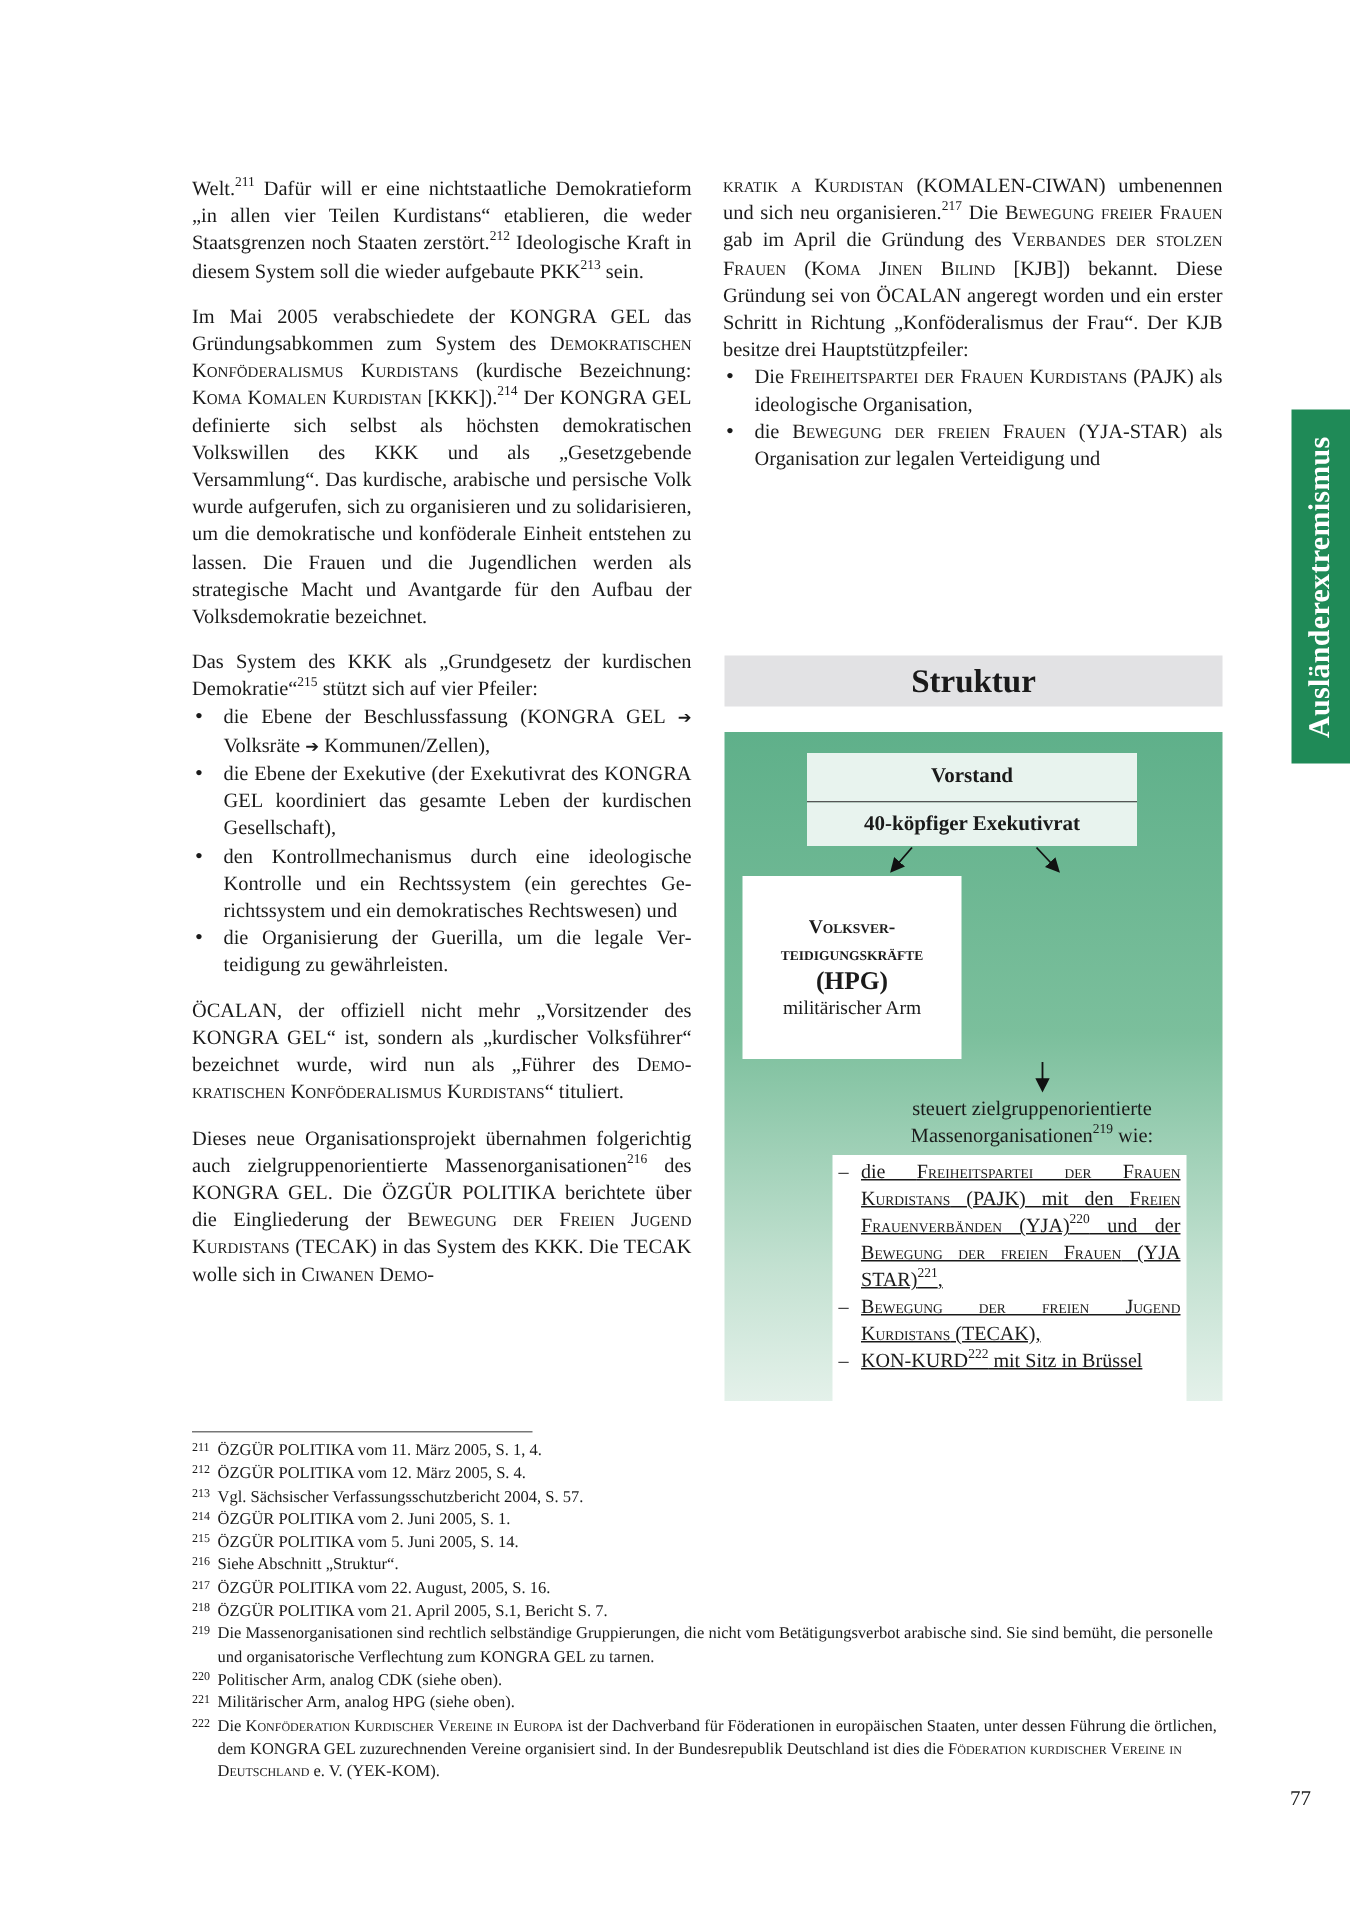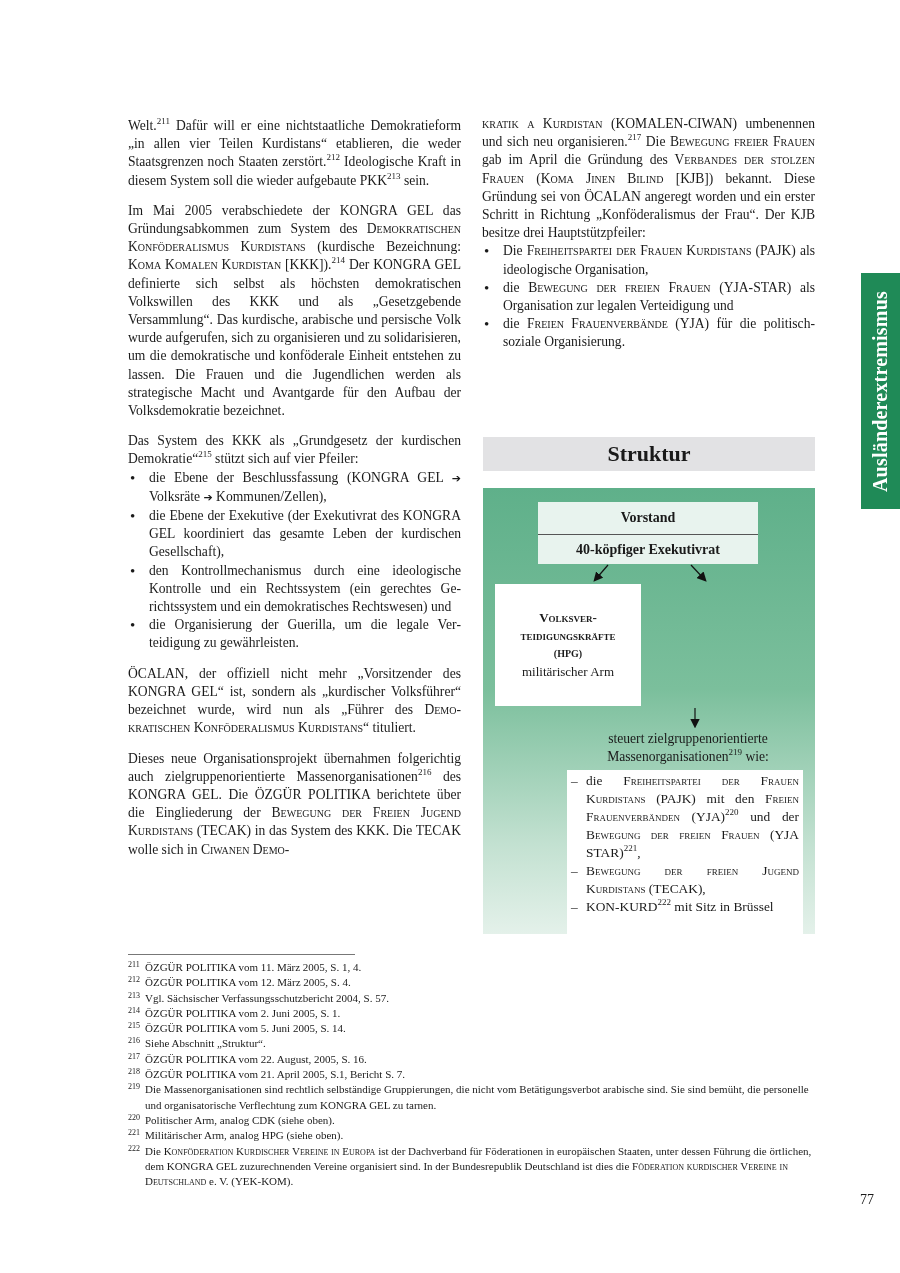--- a/index.html
+++ b/index.html
@@ -89,7 +89,6 @@
   <ul class="bul">
     <li><span>Die </span><span class="sc">Freiheitspartei der Frauen Kurdistans</span><span> (PAJK) als ideologische Organisation,</span></li>
     <li><span>die </span><span class="sc">Bewegung der freien Frauen</span><span> (YJA-STAR) als Organisation zur legalen Verteidigung und</span></li>
-    <li><span>die </span><span class="sc">Freien Frauenverbände</span><span> (YJA) für die poli­tisch-soziale Organisierung.</span></li>
   </ul>
 </div>
 

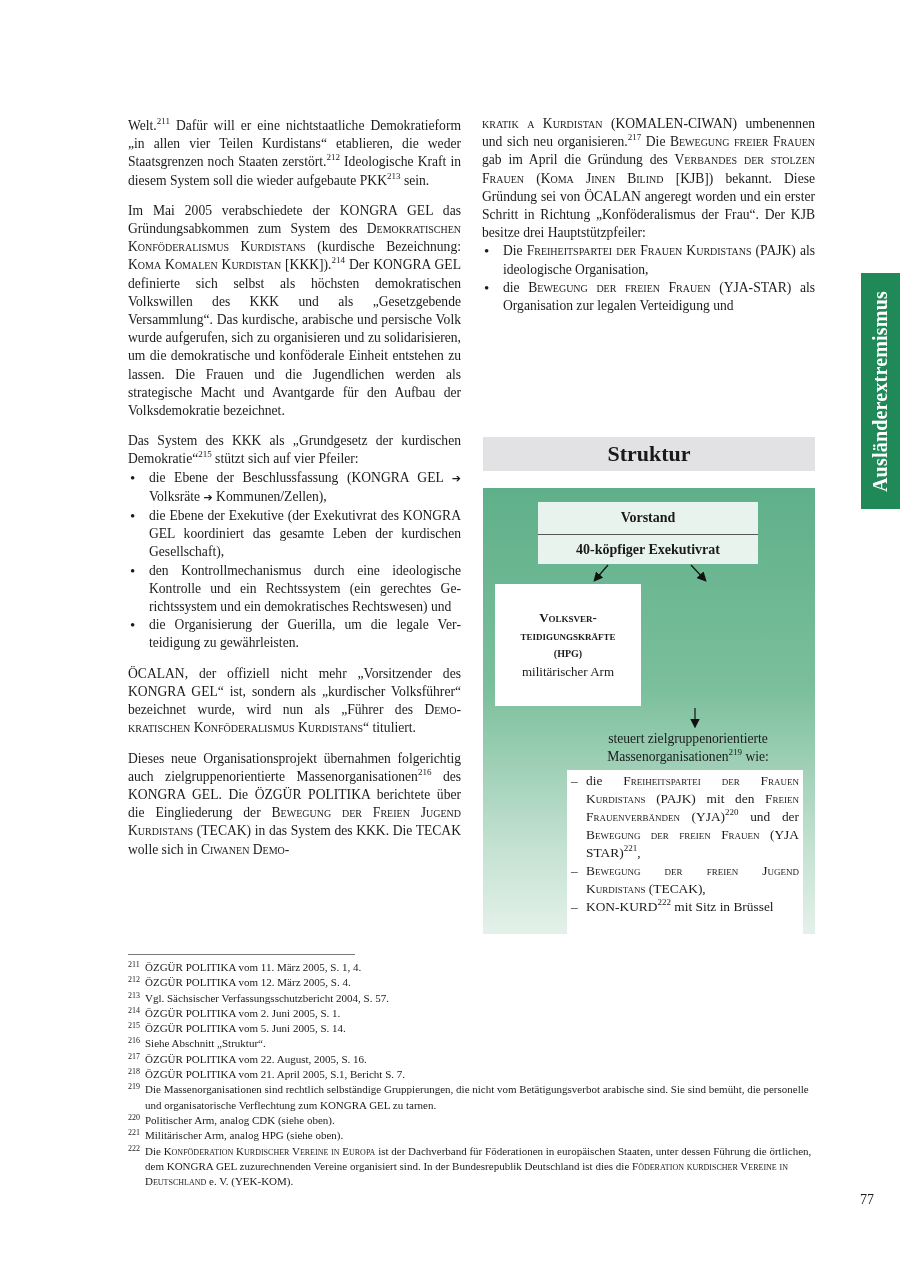--- a/index.html
+++ b/index.html
@@ -111,7 +111,7 @@
   <div id="hpg" class="wbox">
     <div class="bsc">Volksver-</div>
     <div class="bsc">teidigungskräfte</div>
-    <div style="font-weight:bold;font-size:10px">(HPG)</div>
+    <div style="font-weight:bold;font-size:17px">(HPG)</div>
     <div>militärischer Arm</div>
   </div>
 

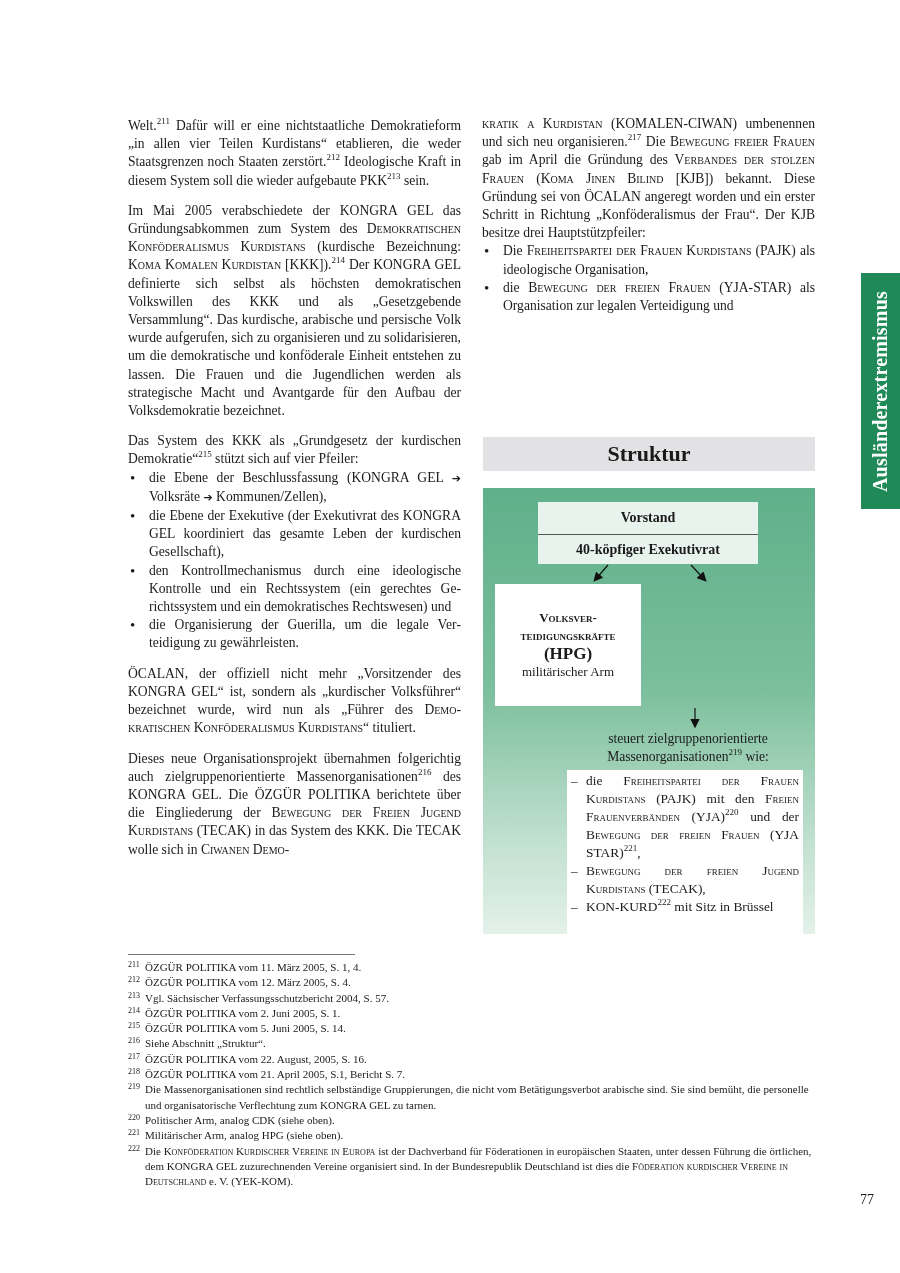--- a/index.html
+++ b/index.html
@@ -37,8 +37,8 @@
   #cdk { left:172px; top:96px; width:148px; height:122px; }
   .bsc { font-weight:bold; font-variant:small-caps; }
   #steuert { position:absolute; left:85px; top:242px; width:240px; text-align:center; font-size:13.6px; line-height:18px; }
-  #orglist { position:absolute; left:84px; top:282px; width:236px; height:206px; background:#ffffff;
-             font-size:13.4px; line-height:18px; text-align:justify; padding:2px 4px 0 4px; box-sizing:border-box; }
+  #orglist { position:absolute; left:72px; top:282px; width:236px; height:206px; background:#ffffff;
+             font-size:13.4px; line-height:18px; text-align:justify; padding:2px 4px 0 4px; box-sizing:border-box;text-decoration:underline; }
   #orglist ul { list-style:none; margin:0; padding:0; }
   #orglist li { position:relative; padding-left:15px; }
   #orglist li::before { content:"\2013"; position:absolute; left:0; }

